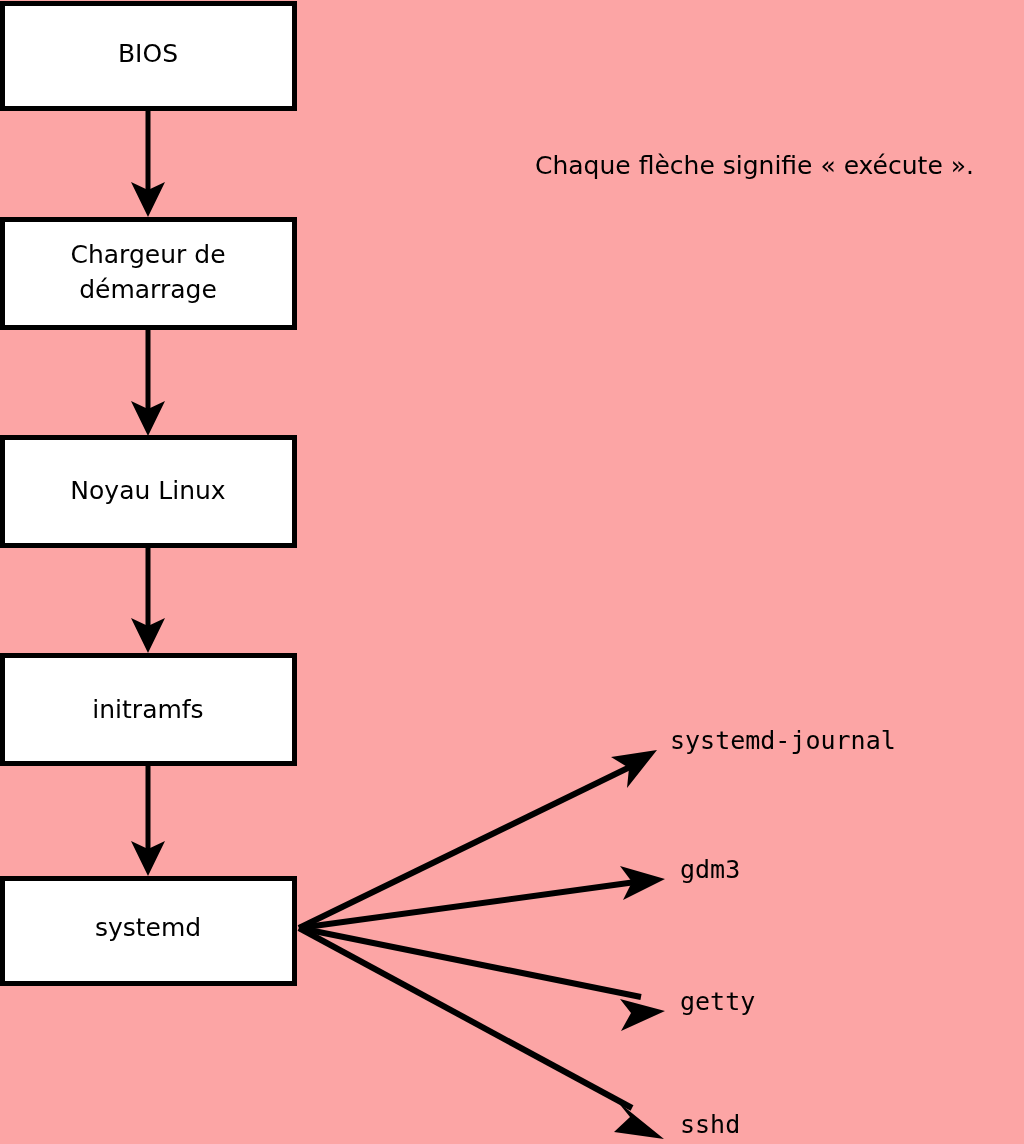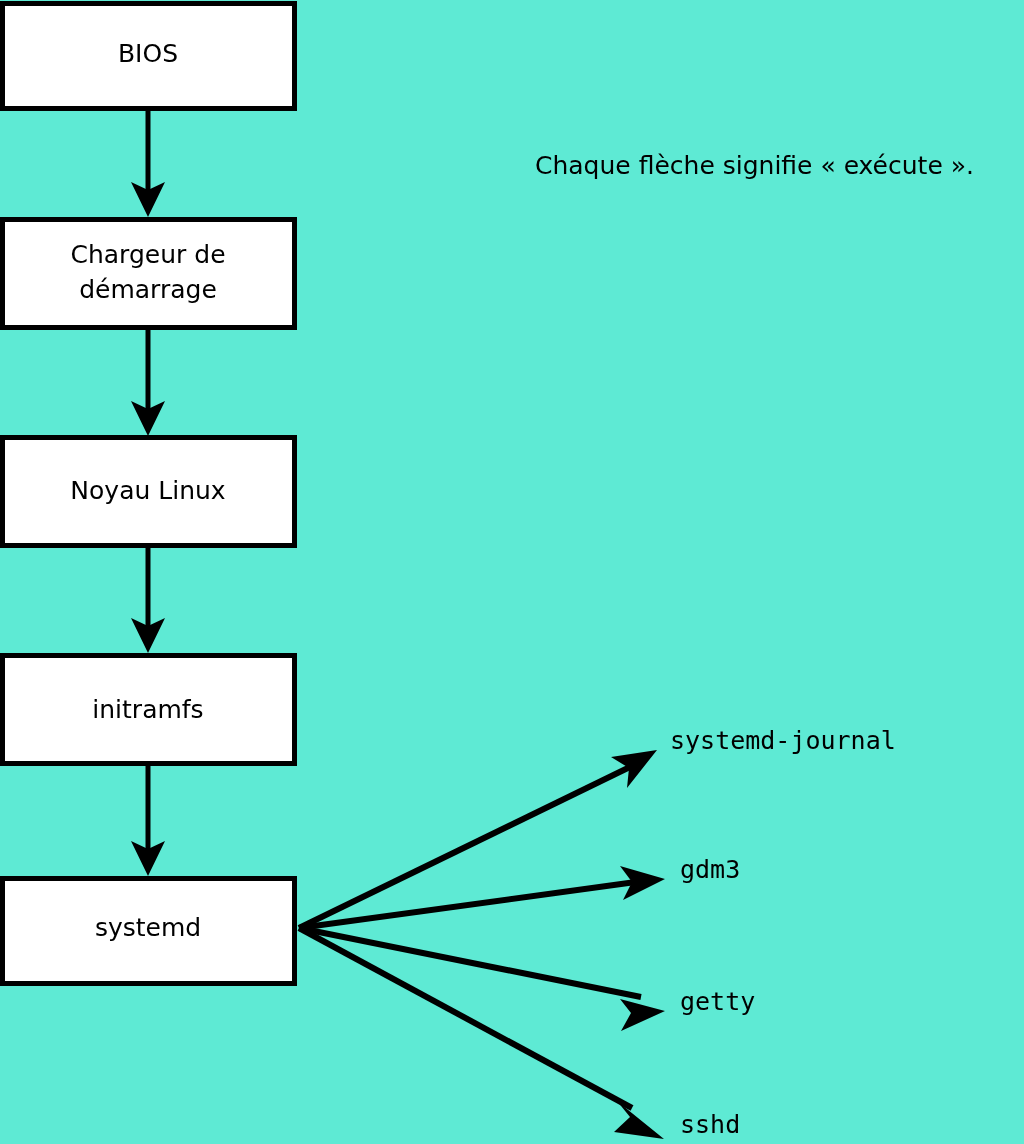--- a/index.html
+++ b/index.html
@@ -16,7 +16,7 @@
     position: relative;
     width: 1024px;
     height: 1144px;
-    background: #5eead4;
+    background: #fca5a5;
     overflow: hidden;
   }
   #diagram-svg {

